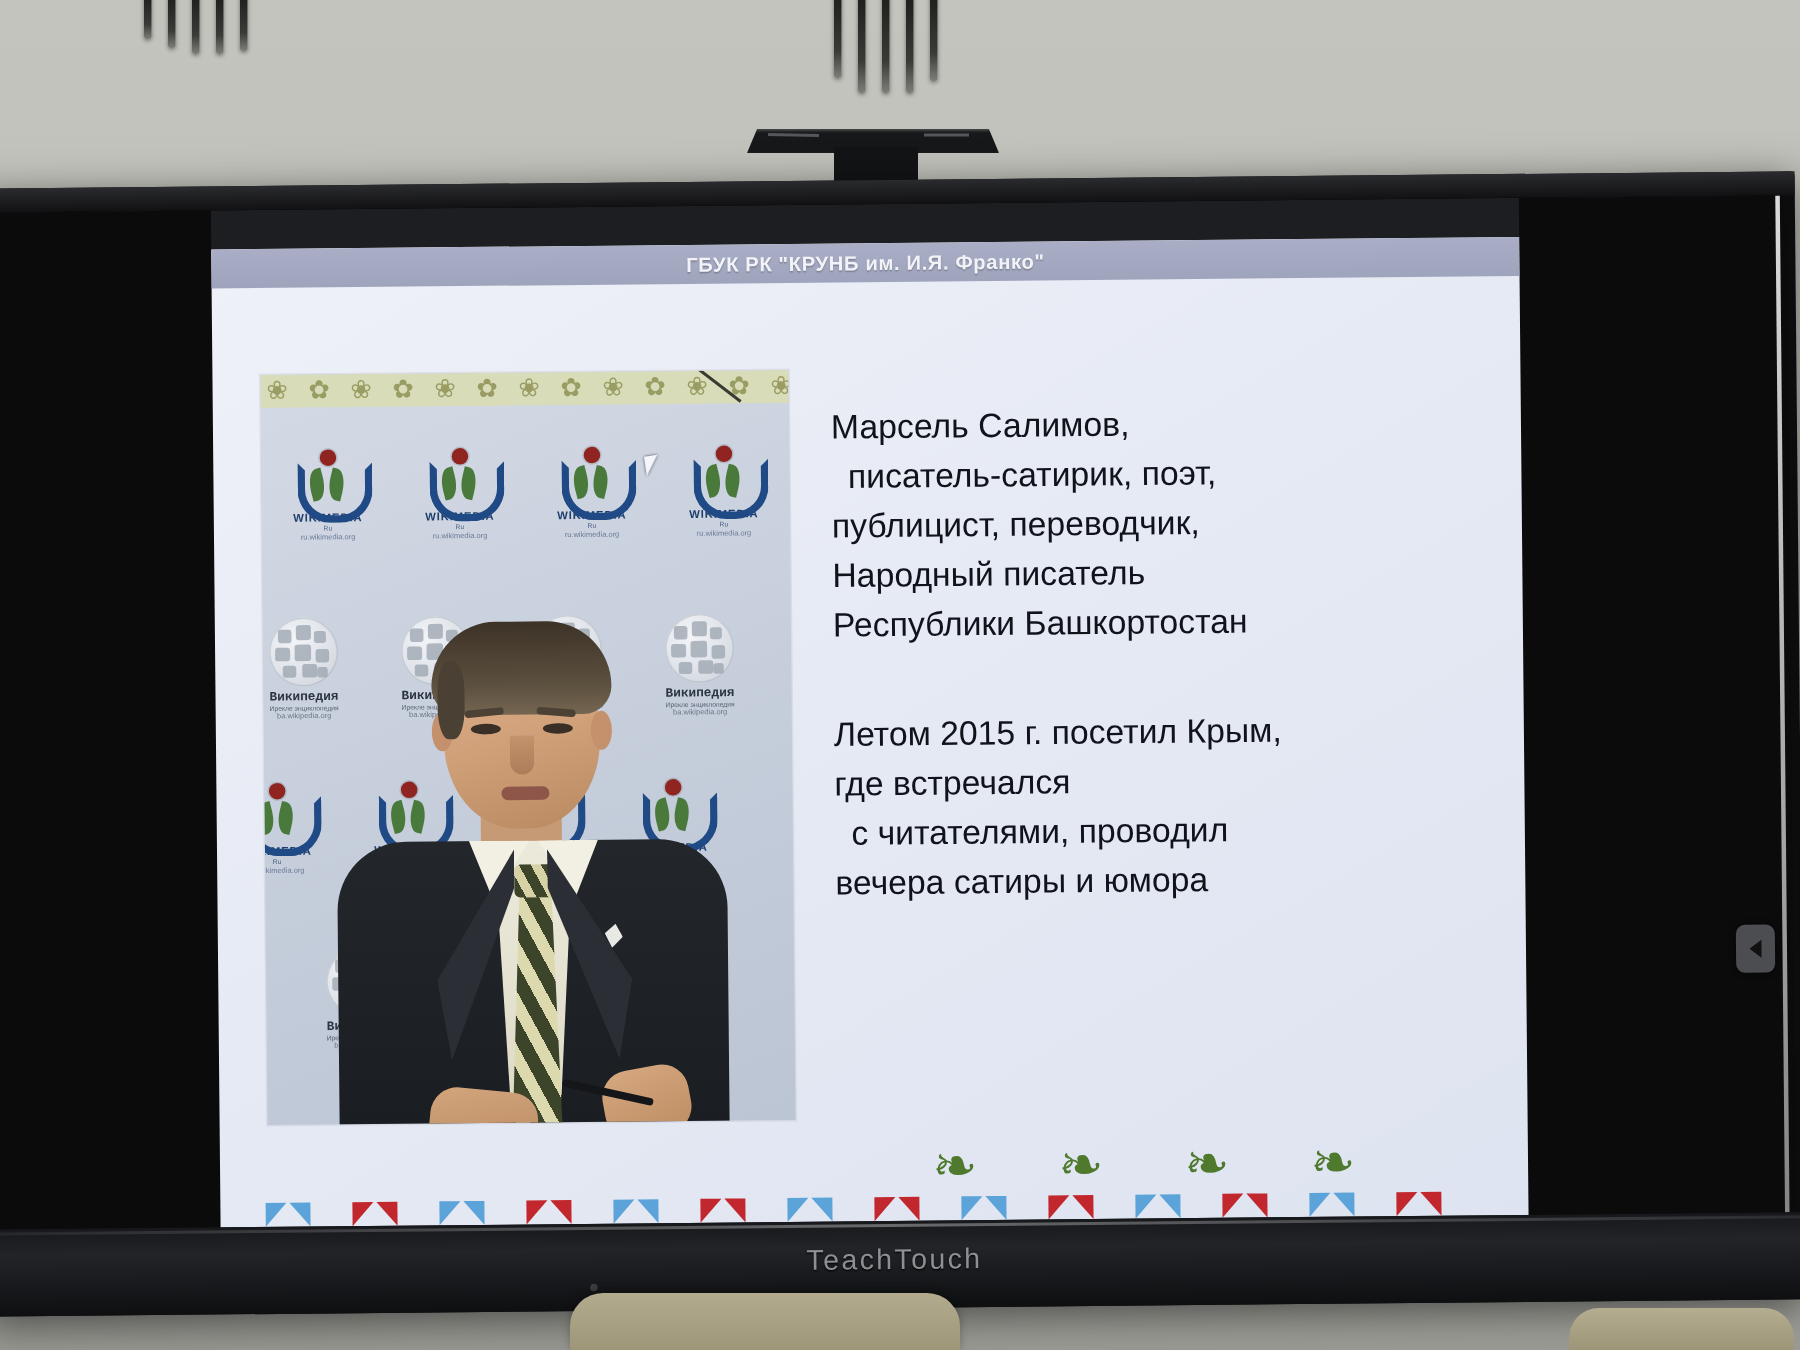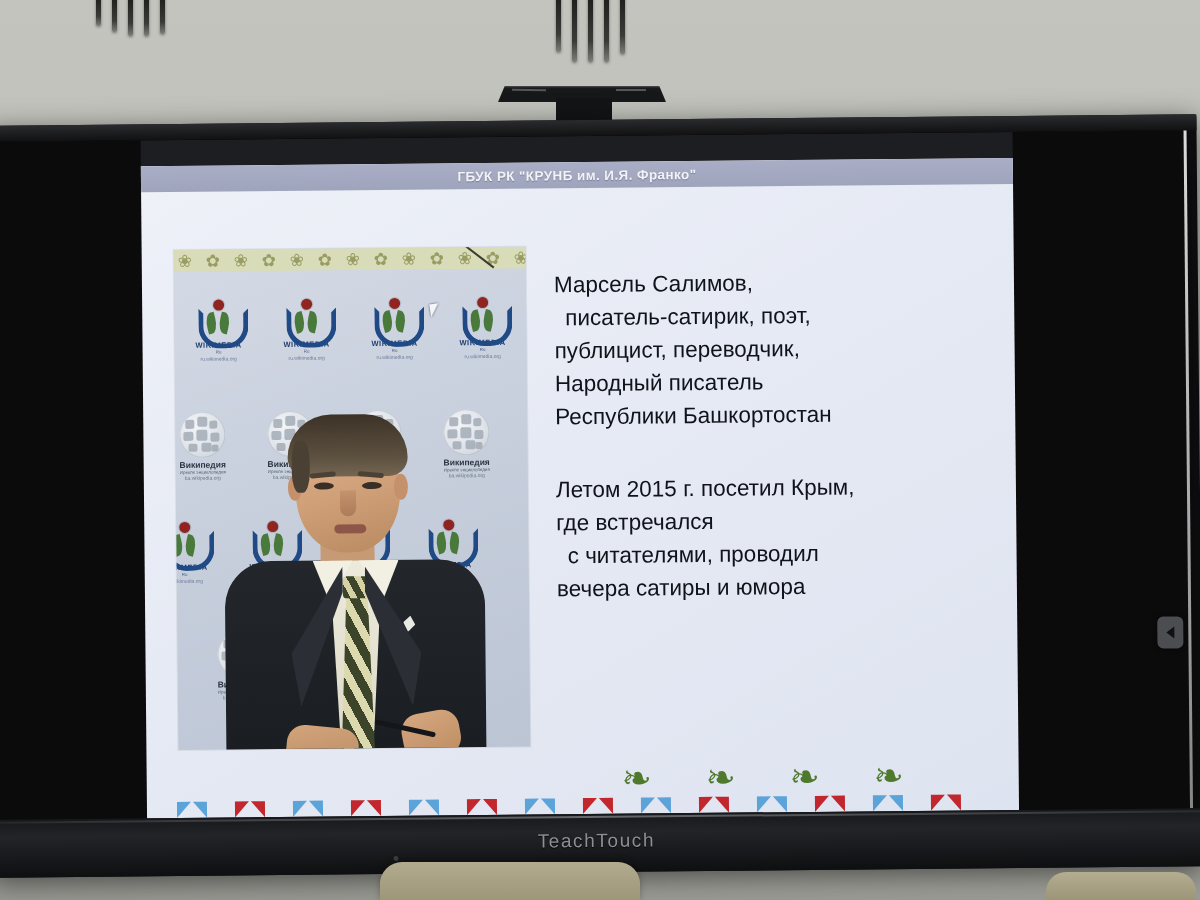--- a/index.html
+++ b/index.html
@@ -109,7 +109,7 @@
       background:radial-gradient(circle at 36% 32%,#f2f4f7 0%,#dfe3e9 55%,#c8ced7 100%);
       overflow:hidden;box-shadow:0 0 0 1px rgba(120,130,145,.25) inset;}
   .wp .globe b{position:absolute;background:#9aa3ae;border-radius:2px;display:block;opacity:.75;}
-  .wp .title{font-size:8.5px;color:#2b3440;font-family:Liberation Sans, sans-serif;font-weight:bold;margin-top:2px;}
+  .wp .title{font-size:8.5px;color:#2b3440;font-family:Liberation Mono, monospace;font-weight:bold;margin-top:2px;}
   .wp .s1{font-size:4.5px;color:#5a6472;font-family:"Liberation Sans",sans-serif;}
   .wp .s2{font-size:5px;color:#6d7785;font-family:"Liberation Sans",sans-serif;}
 

